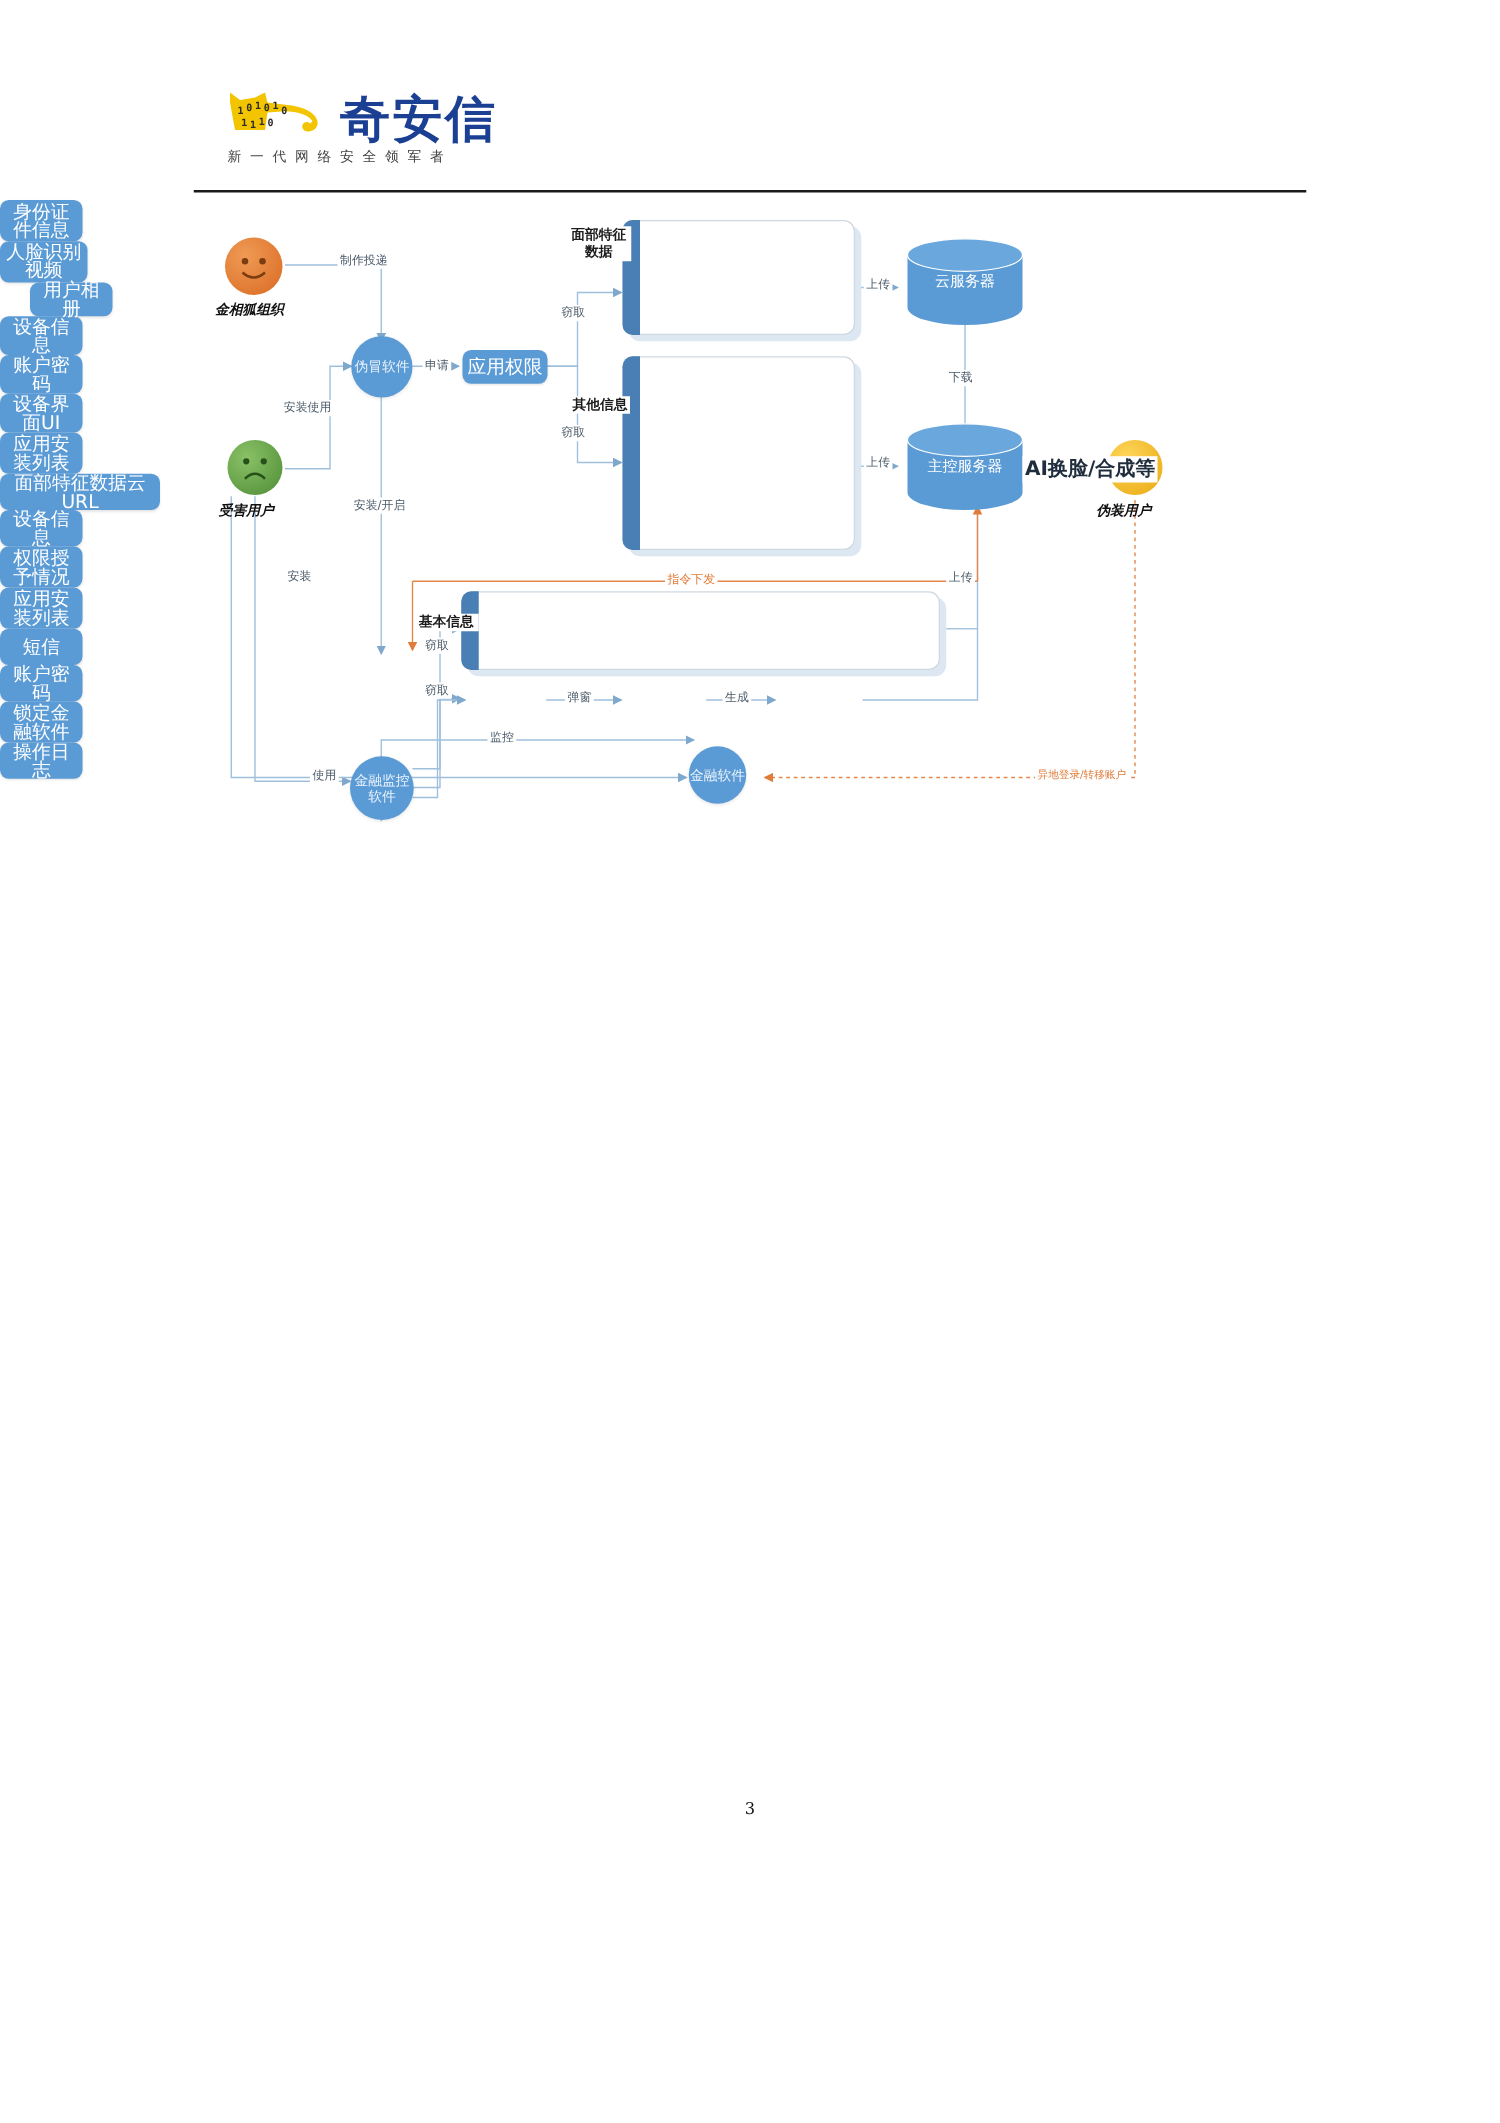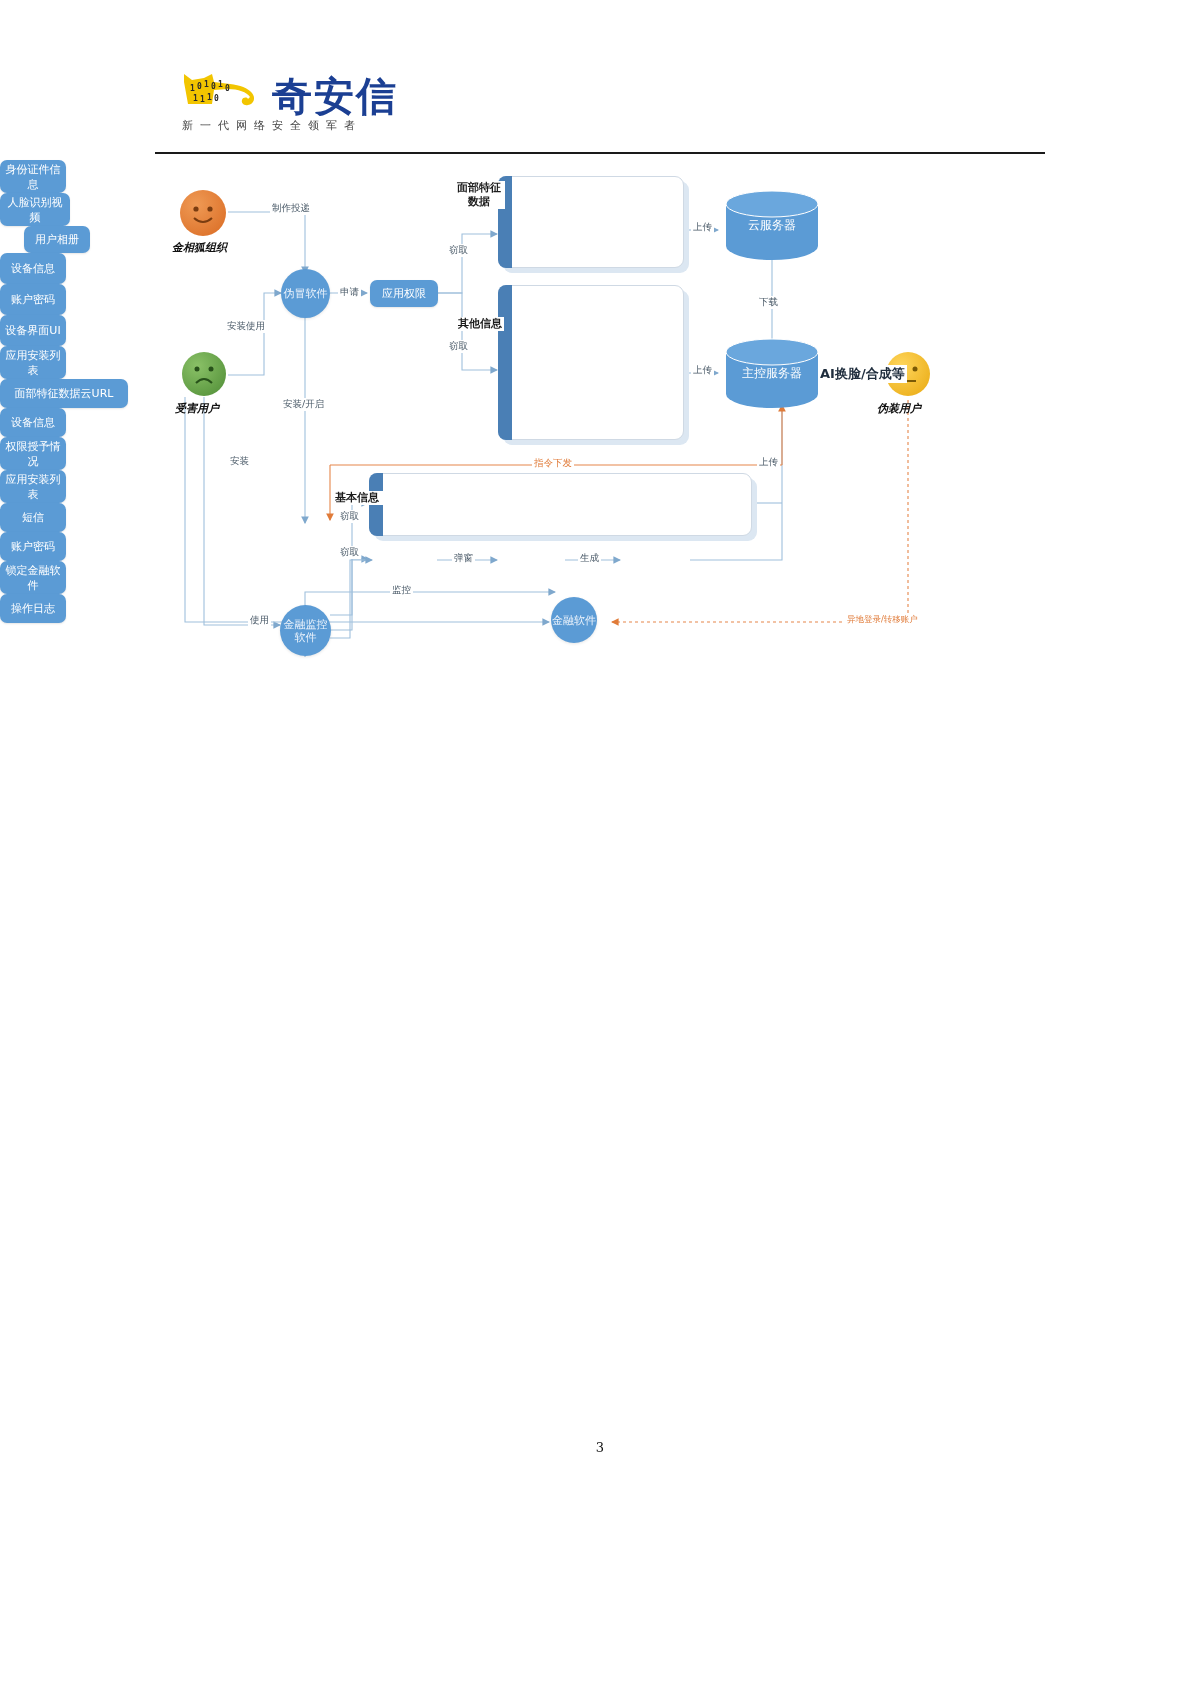--- a/index.html
+++ b/index.html
@@ -33,7 +33,7 @@
   .rbox {
     background:#5b9bd5; color:#ffffff; border-radius:7px;
     display:flex; align-items:center; justify-content:center; text-align:center;
-    font-size:11px; font-family:"DejaVu Sans", sans-serif; line-height:15px;
+    font-size:15px; font-family:"DejaVu Sans", sans-serif; line-height:15px;
     padding:12px 4px;
     box-shadow:0 1px 2px rgba(0,0,0,0.10);
   }

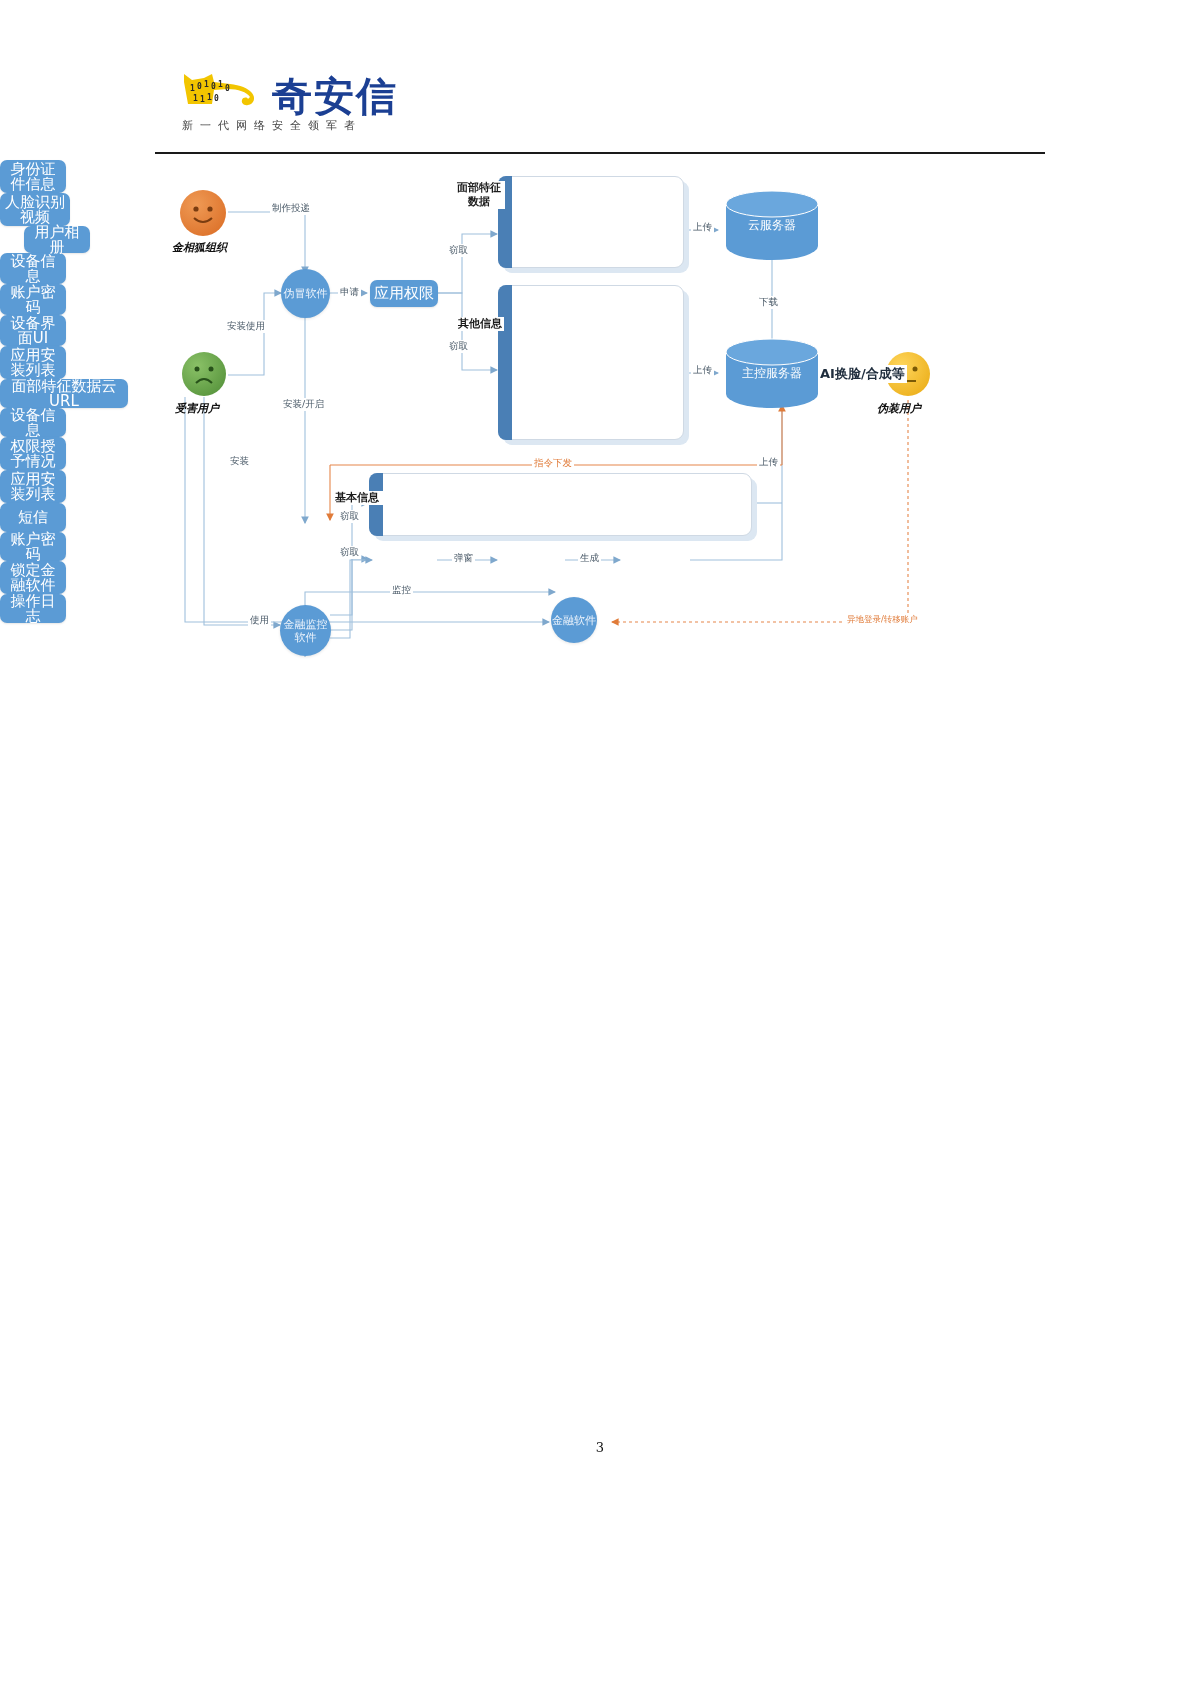--- a/index.html
+++ b/index.html
@@ -60,7 +60,7 @@
     background:#ffffff; padding:0 2px; font-family:"DejaVu Sans", sans-serif;
   }
   .edge-label.orange { color:#e07b39; }
-  .edge-label.dark { color:#1f2d3d; font-weight:bold; font-size:13px; }
+  .edge-label.dark { color:#1f2d3d; font-weight:bold; font-size:16px; }
 
   .group-label {
     position:absolute; font-size:11px; font-weight:bold; color:#1c1c1c;

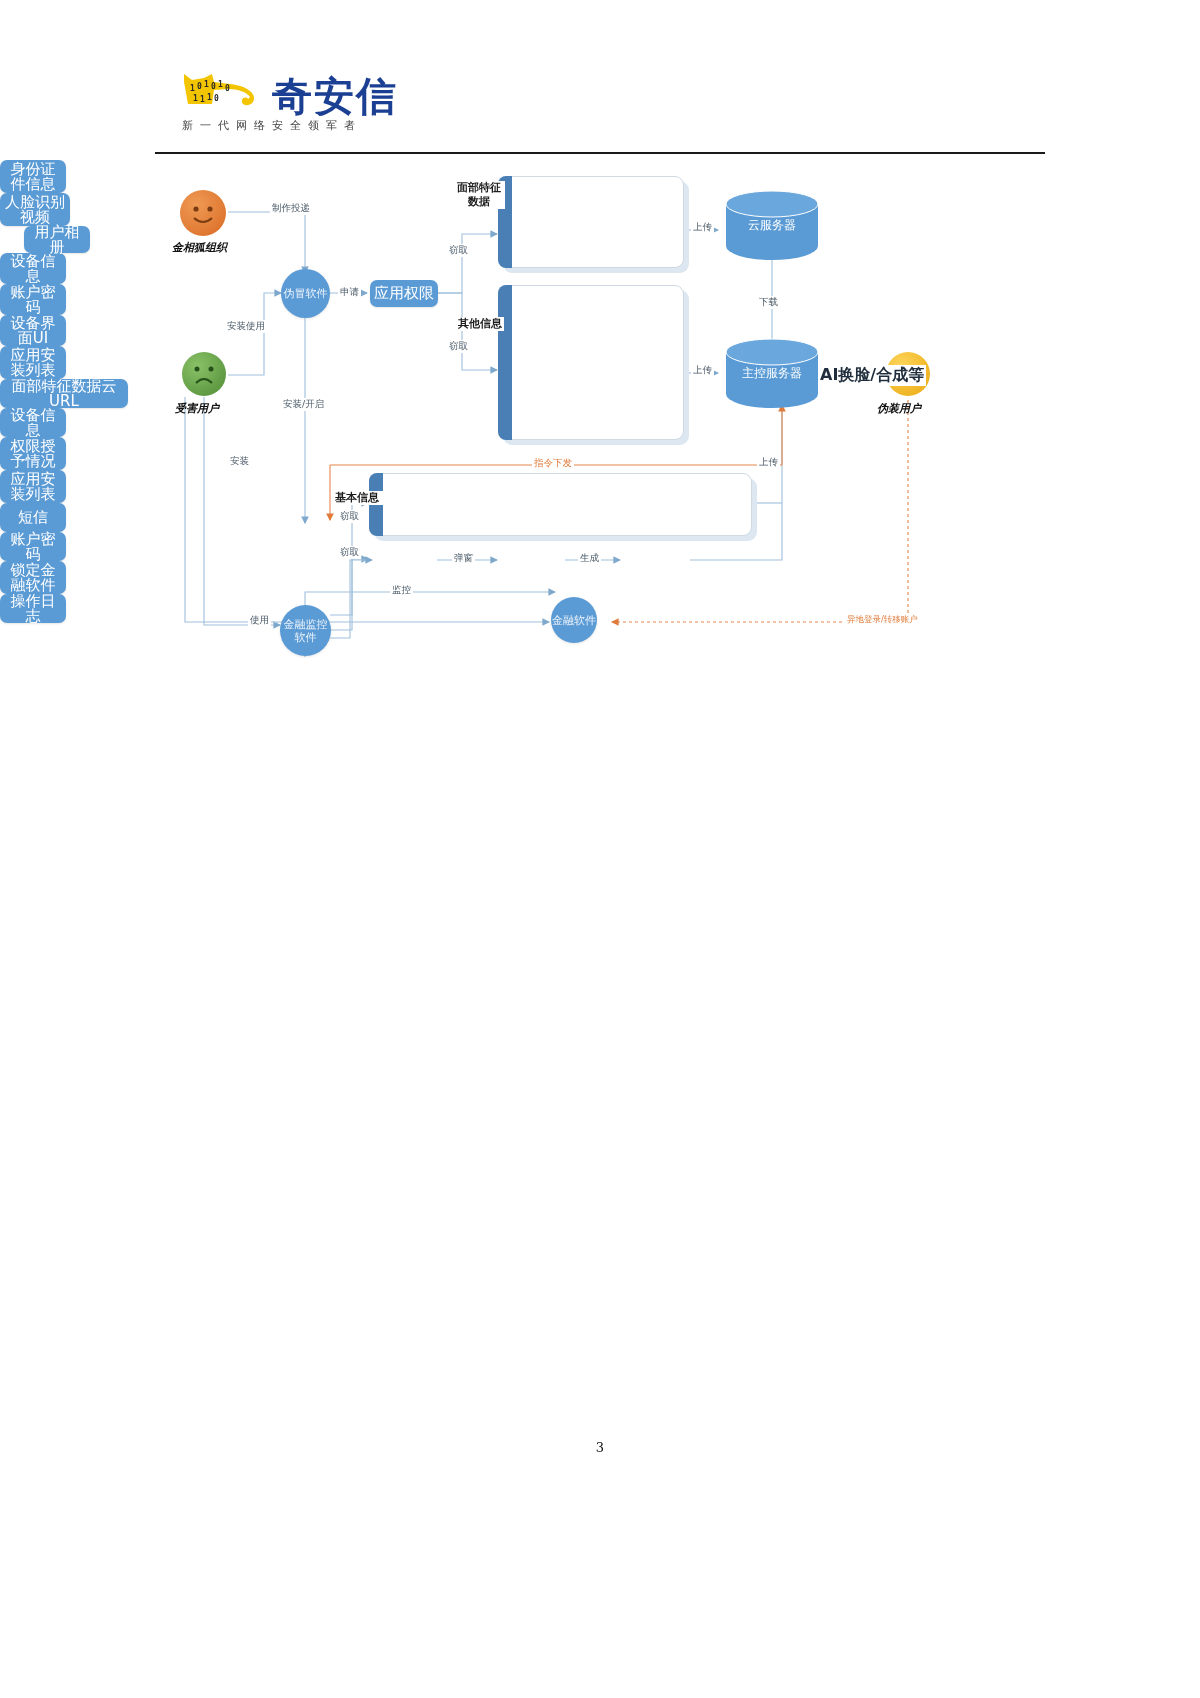--- a/index.html
+++ b/index.html
@@ -293,7 +293,7 @@
     <div class="edge-label" style="left:578px; top:392px;">生成</div>
     <div class="edge-label" style="left:390px; top:424px;">监控</div>
     <div class="edge-label" style="left:248px; top:454px;">使用</div>
-    <div class="edge-label orange" style="left:828px; top:454px; font-size:8.5px;margin-left:17px;">异地登录/转移账户</div>
+    <div class="edge-label orange" style="left:828px; top:454px; font-size:8.5px;">异地登录/转移账户</div>
   </div>
 
   <div class="page-num">3</div>

